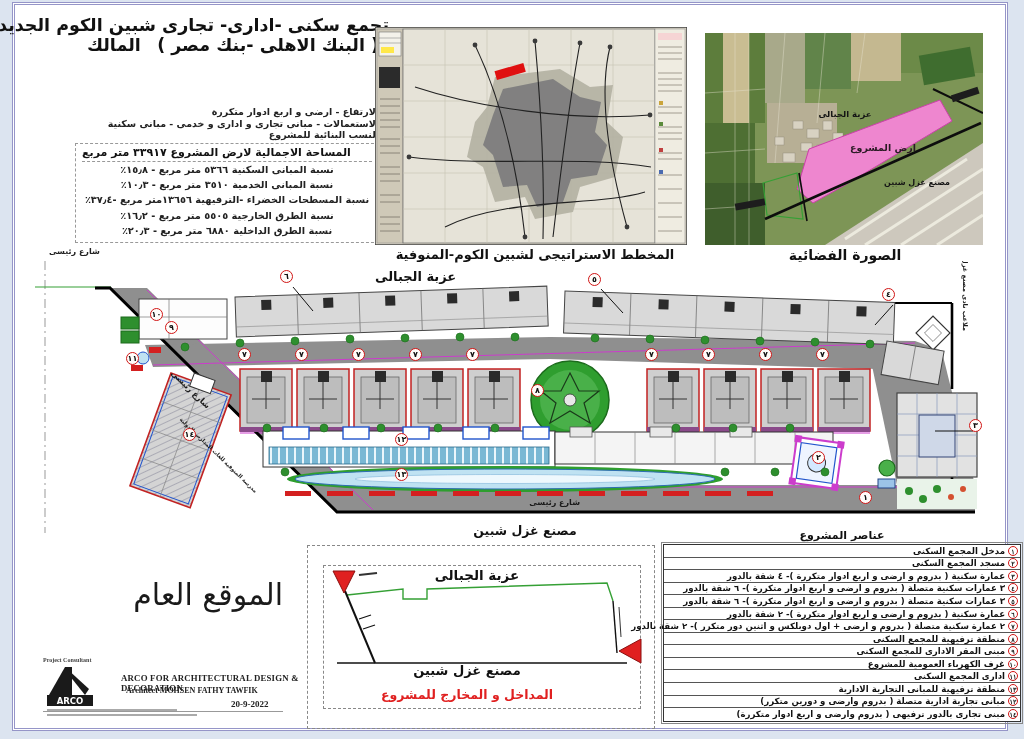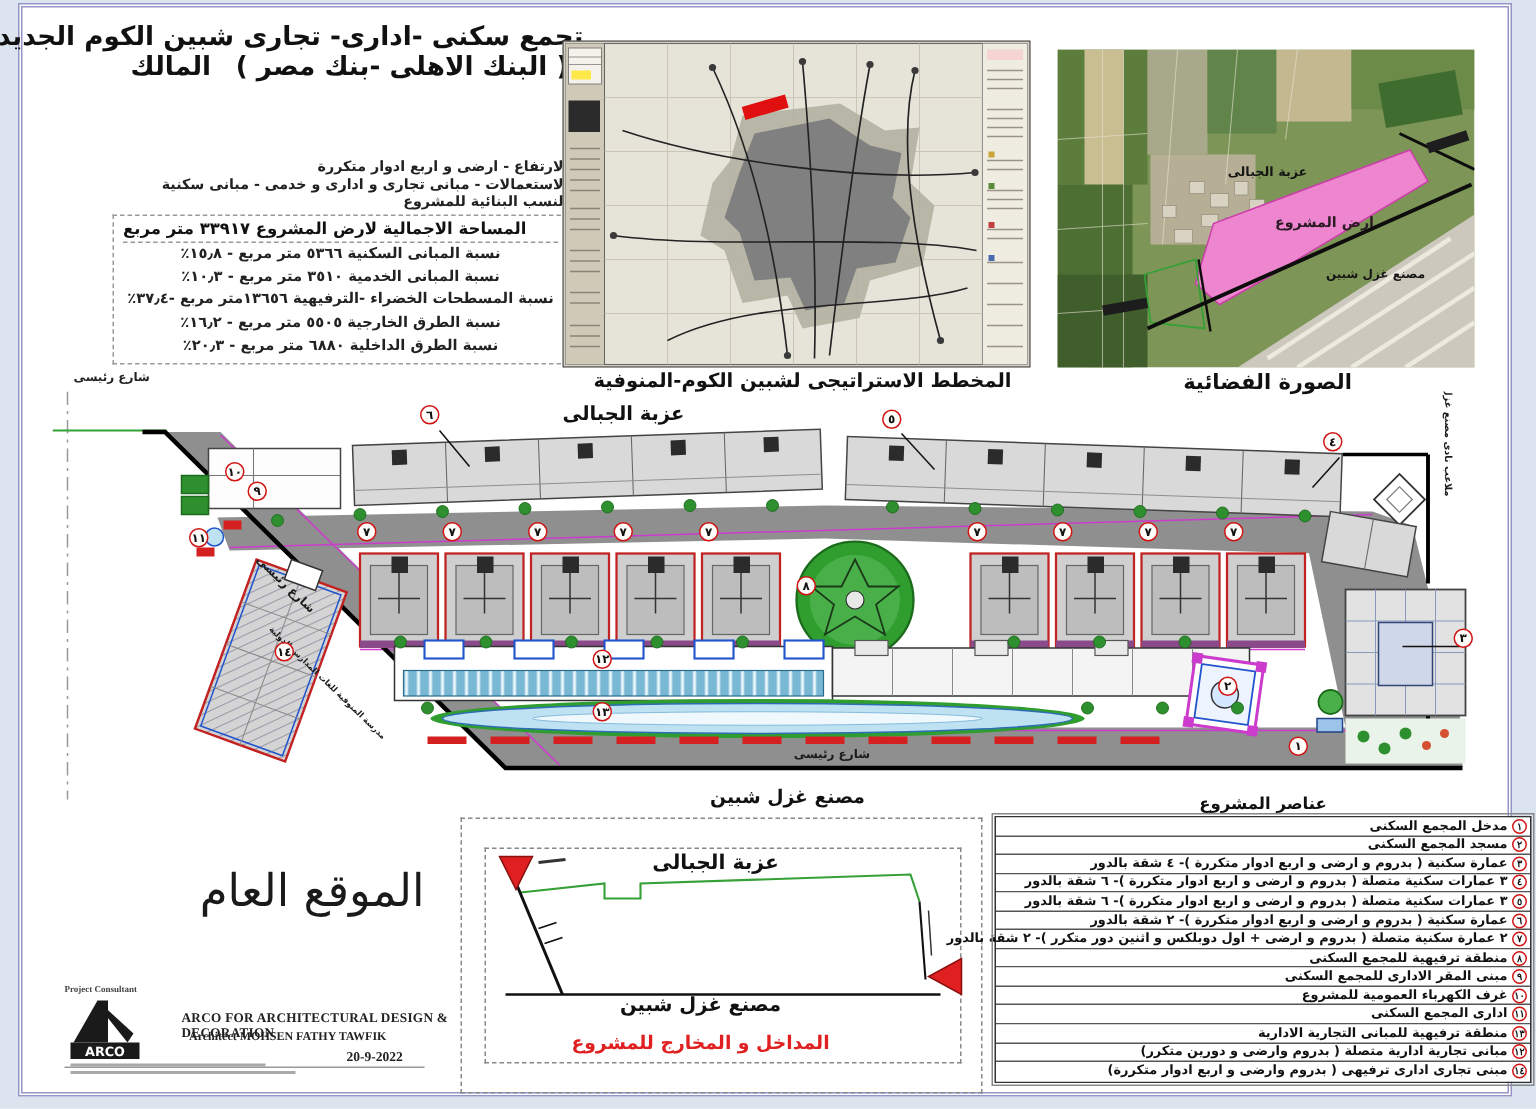--- a/index.html
+++ b/index.html
@@ -669,7 +669,7 @@
         </div>
         <div class="el-row">
           <div class="el-num">١٤</div>
-          <div class="el-text ar">مبنى تجارى ادارى ترفيهى ( بدروم وارضى و اربع ادوار متكررة)</div>
+          <div class="el-text ar">مبنى تجارى بالدور ترفيهى ( بدروم وارضى و اربع ادوار متكررة)</div>
         </div>
       </div>
   </div>

